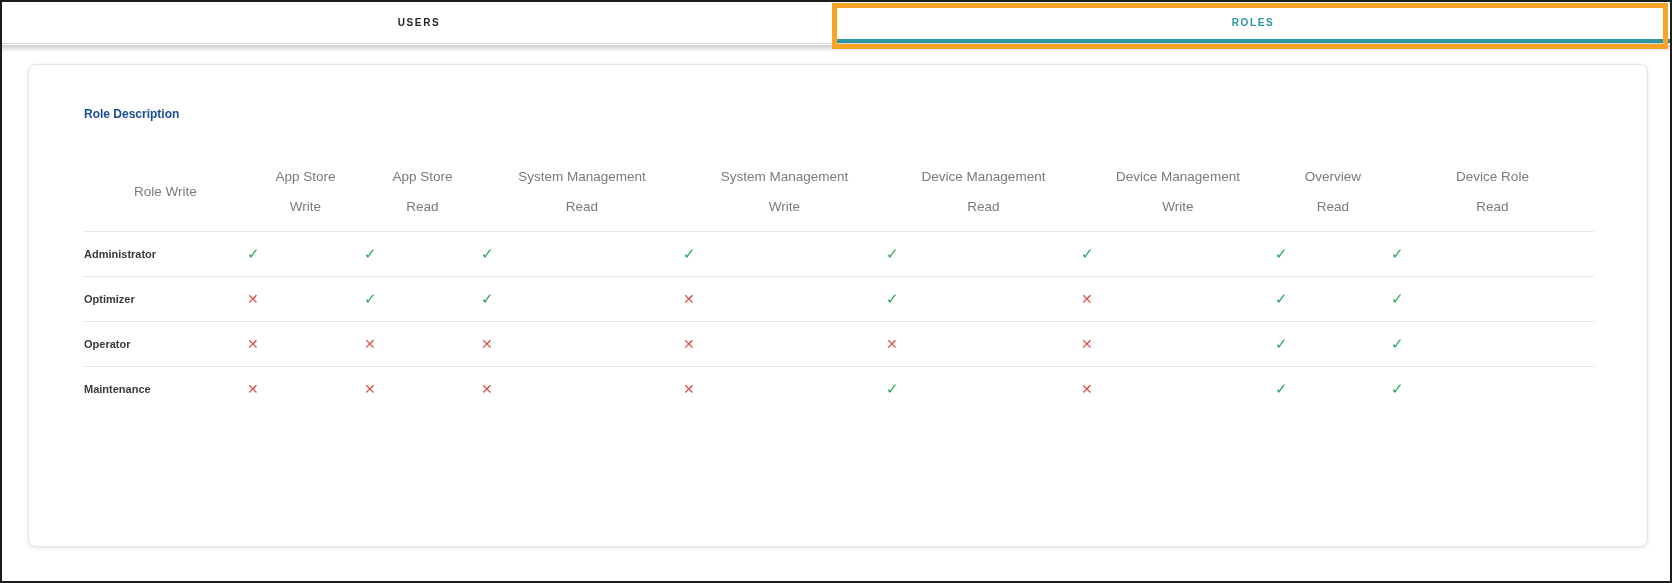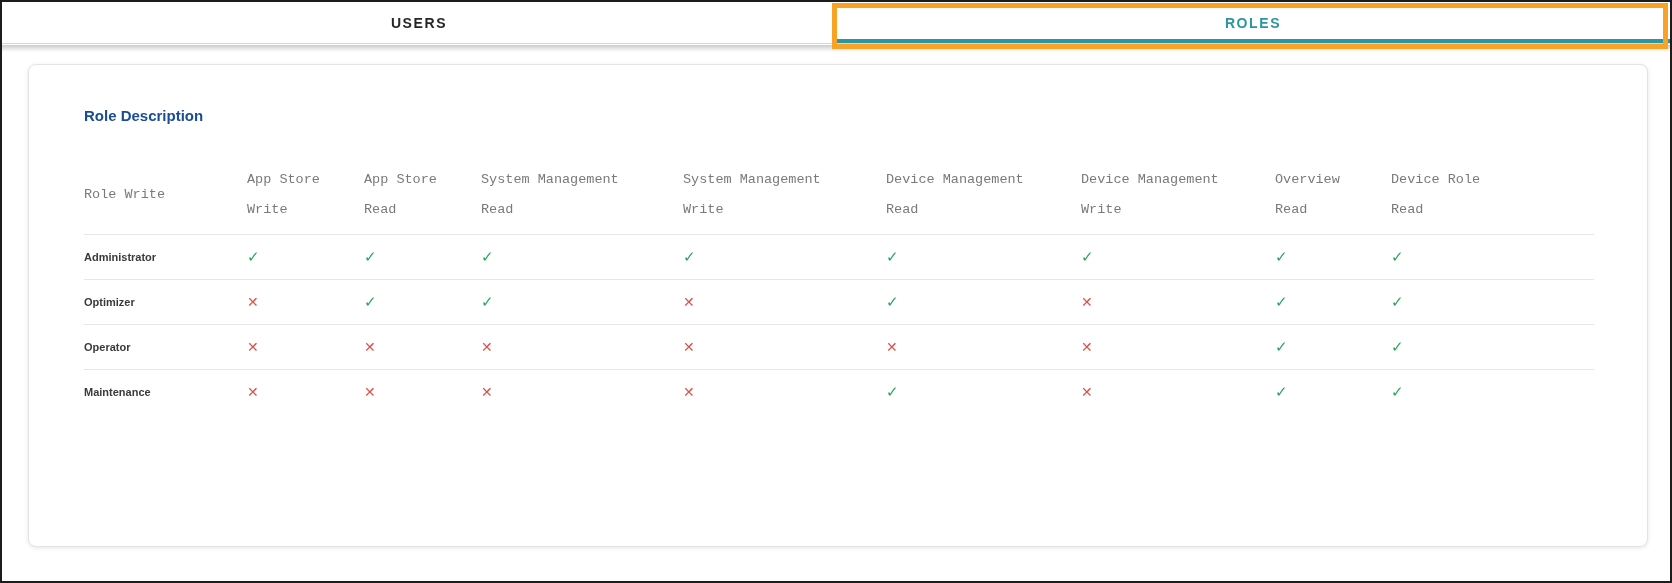--- a/index.html
+++ b/index.html
@@ -29,7 +29,7 @@
     display: flex;
     align-items: center;
     justify-content: center;
-    font-size: 14px;
+    font-size: 10px;
     font-weight: bold;
     letter-spacing: 1.6px;
     color: #262626;

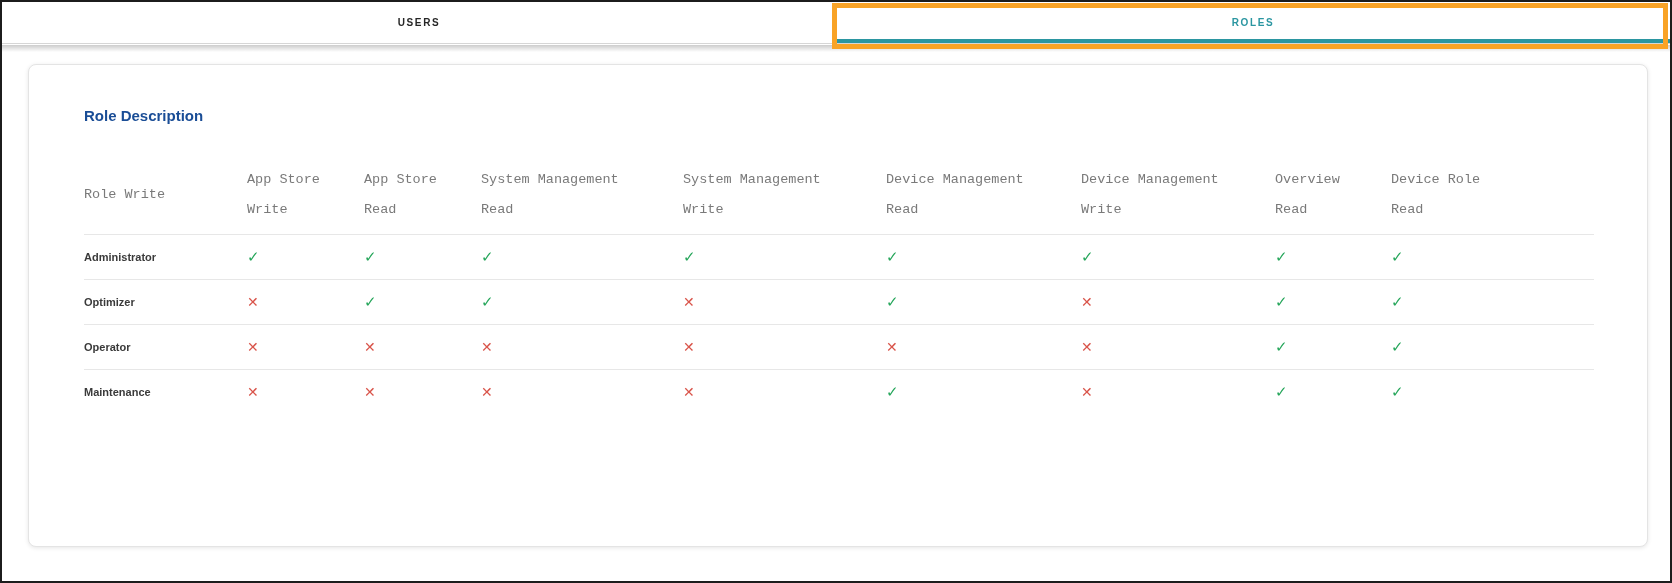--- a/index.html
+++ b/index.html
@@ -80,7 +80,7 @@
   }
   .card-title {
     color: var(--title, #1A4D96);
-    font-size: 15px;
+    font-size: 12px;
     font-weight: bold;
     margin-bottom: 32px;
   }

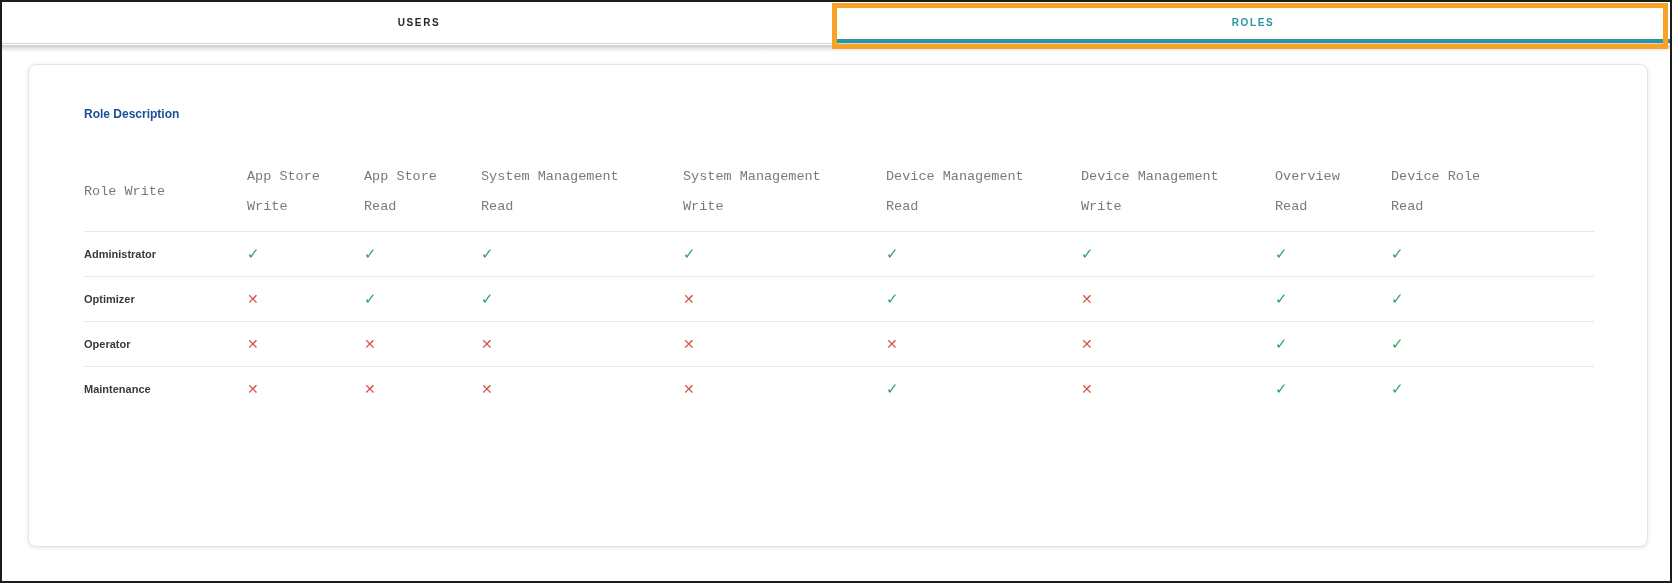--- a/index.html
+++ b/index.html
@@ -92,14 +92,13 @@
     table-layout: fixed;
   }
   table.roles th {
-    text-align: left;
+    text-align: center;
     font-weight: 400;
     color: #7a7a7a;
     font-size: 13.5px;
     vertical-align: middle;
     height: 78px;
     padding: 0;
-    font-family: Liberation Mono, monospace;
   }
   table.roles th .hdr-group { margin-bottom: 15px; }
   table.roles tbody tr { border-top: 1px solid #e7e7e7; }

